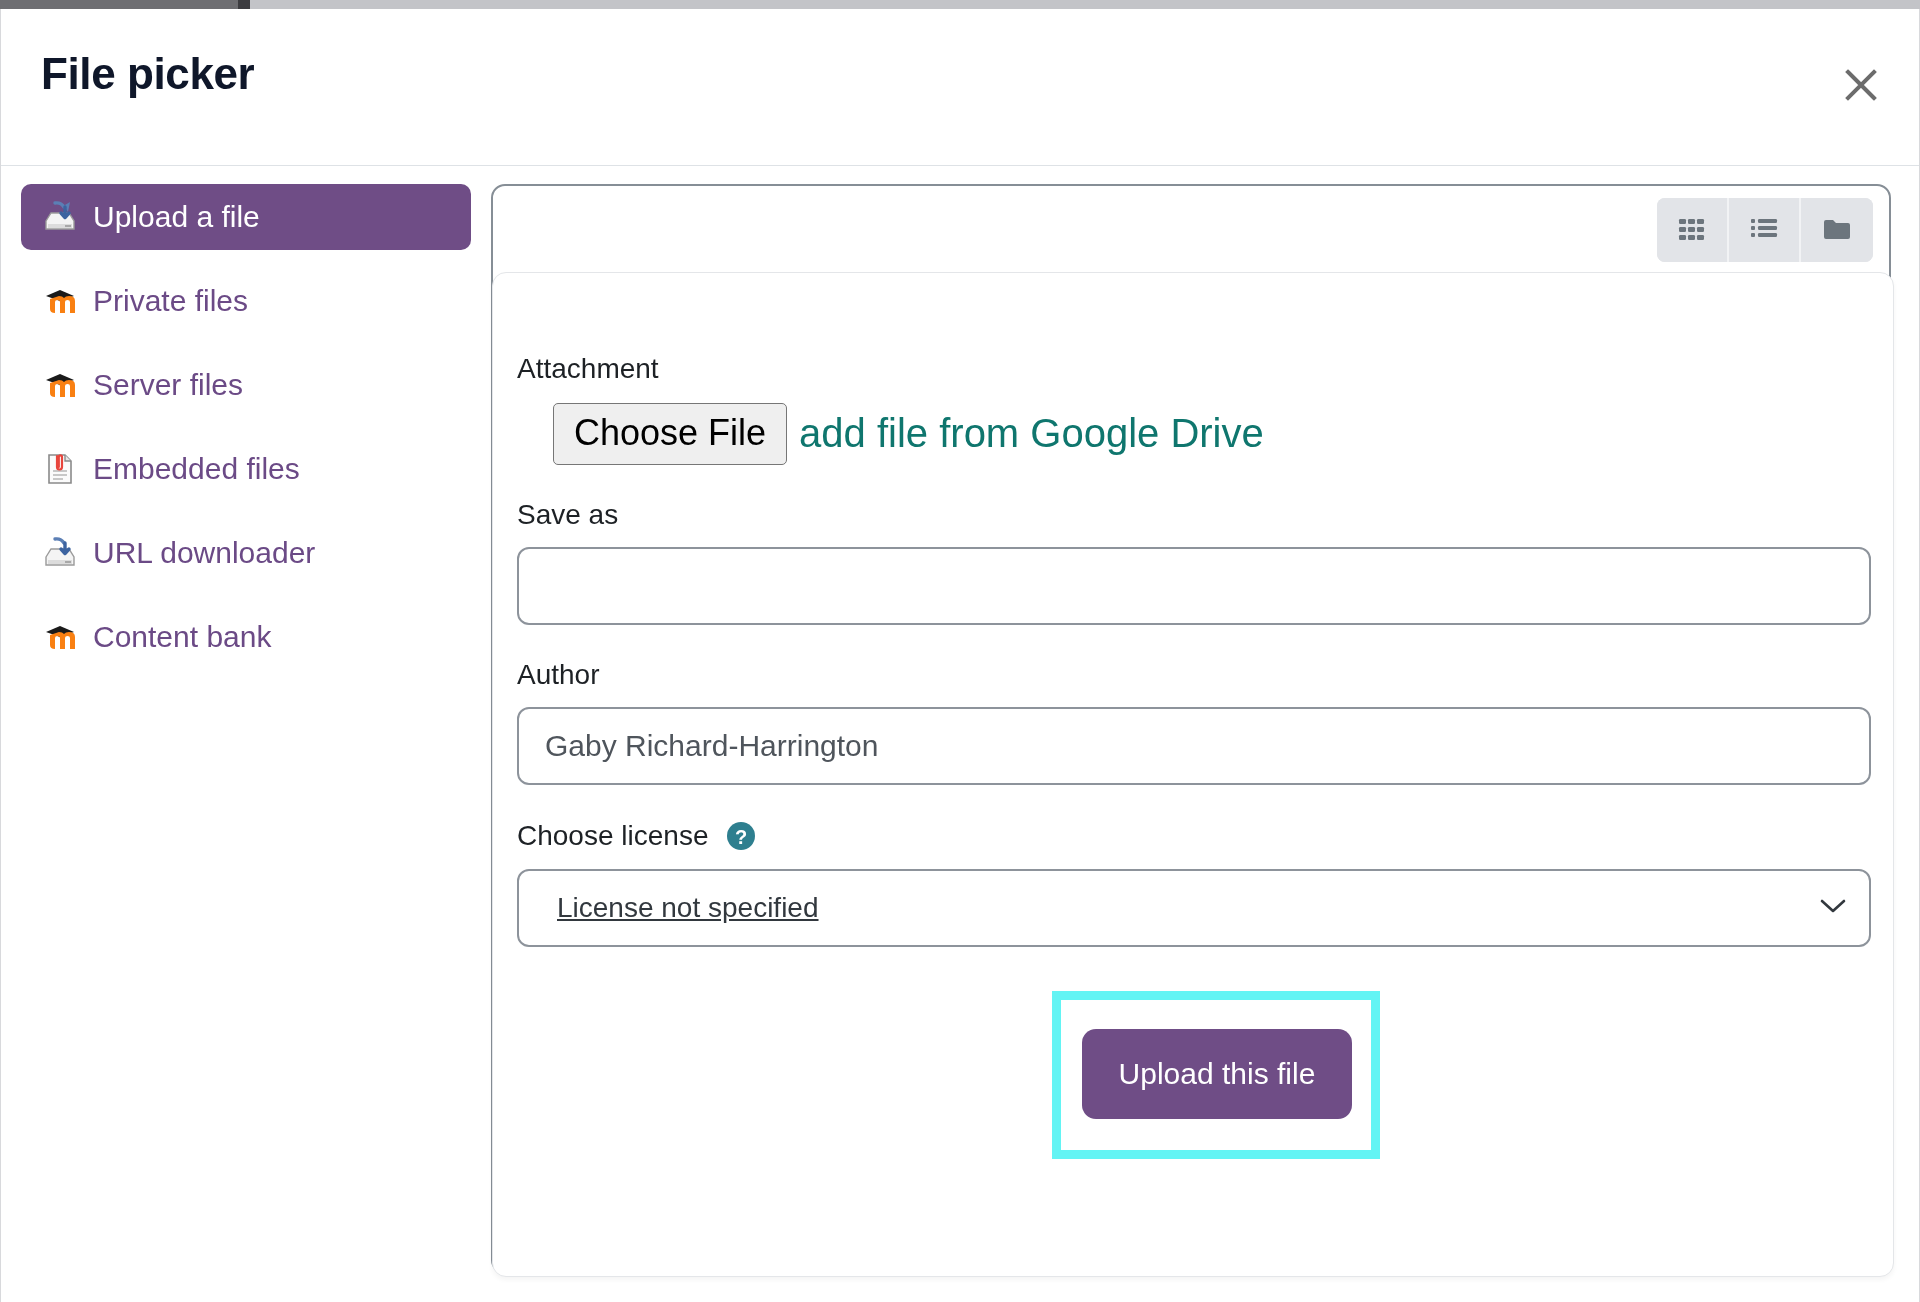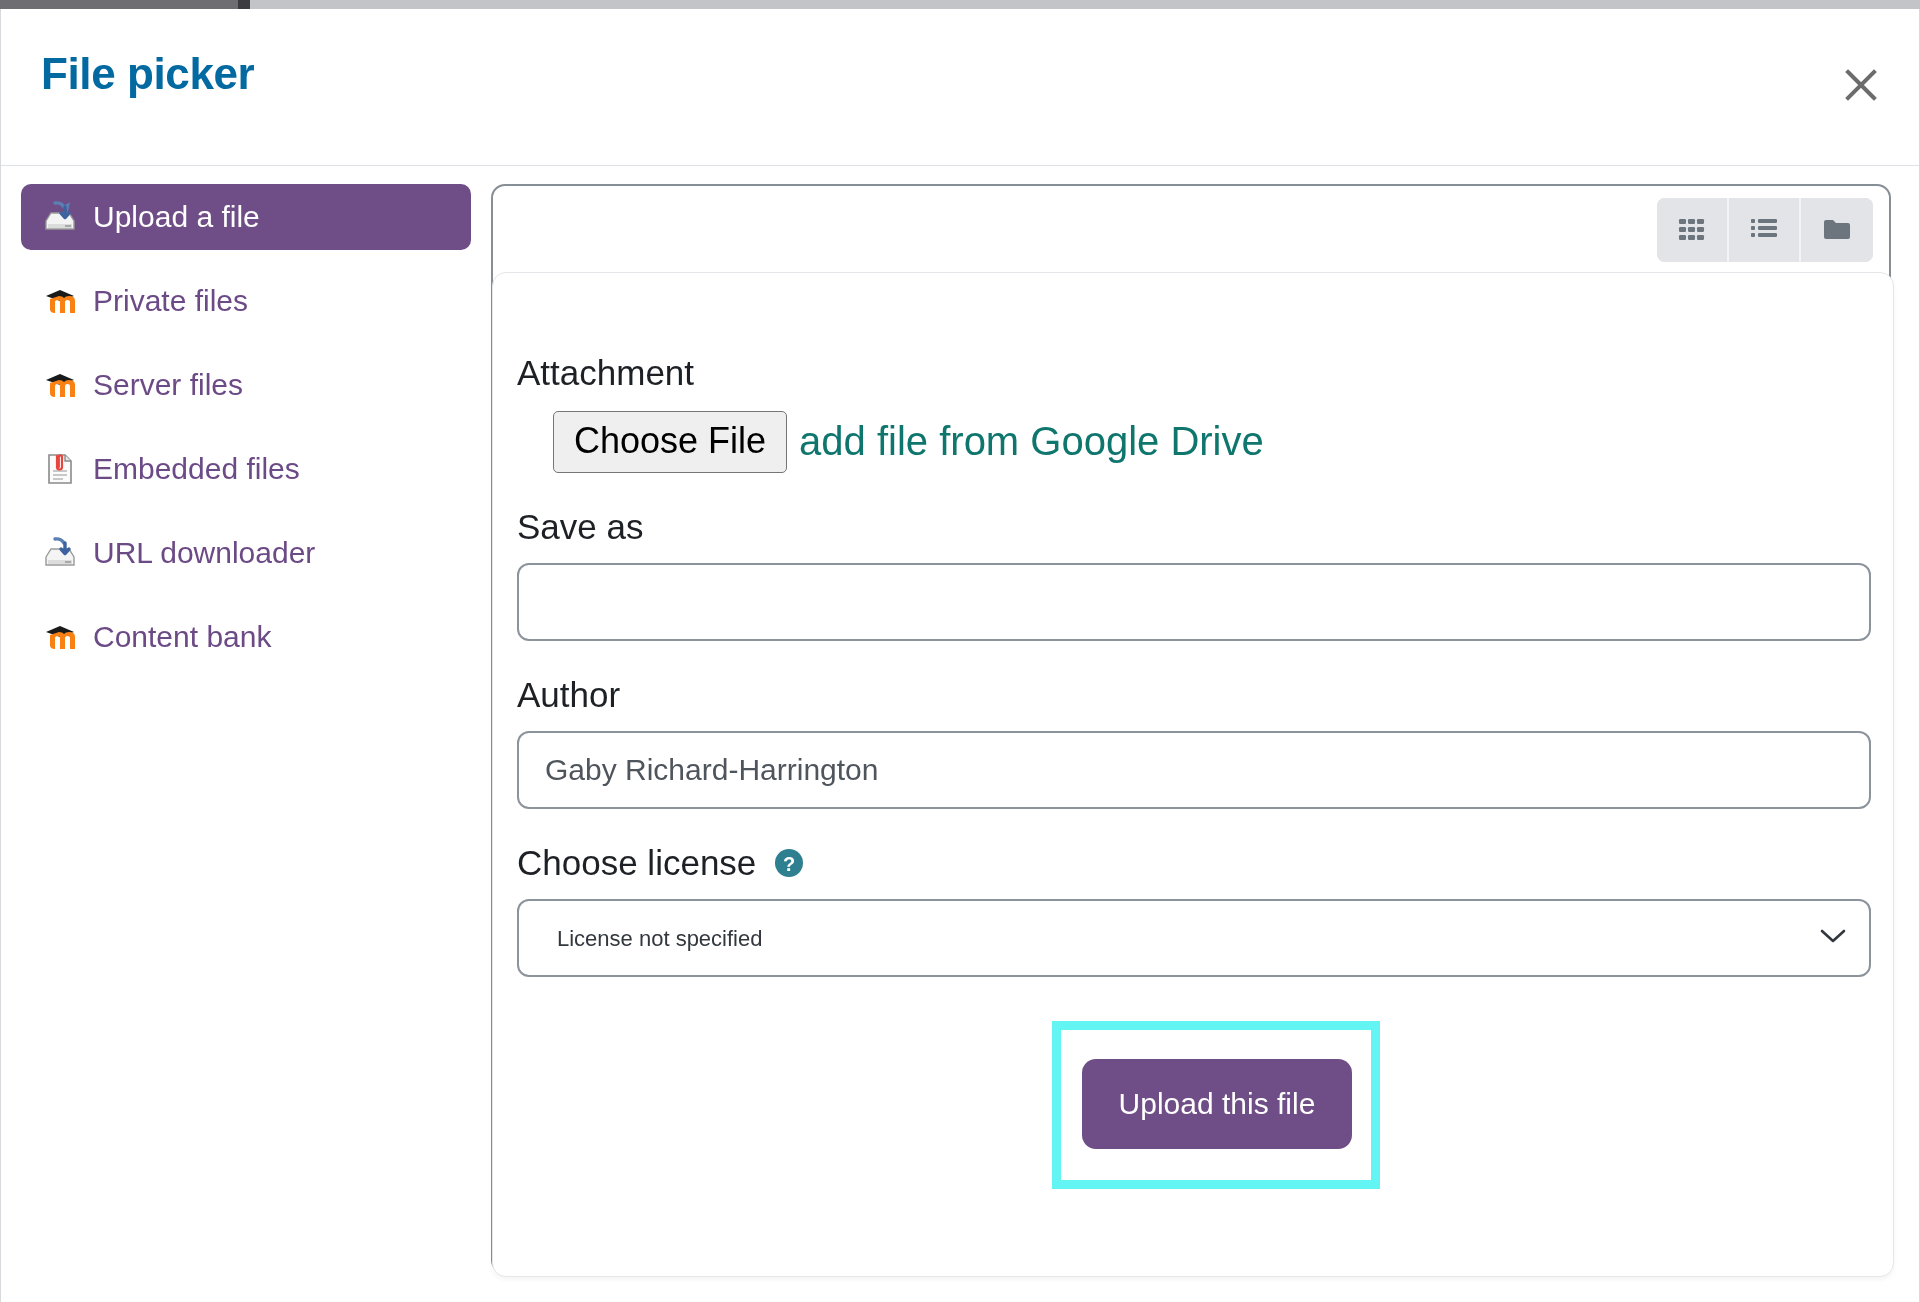--- a/index.html
+++ b/index.html
@@ -50,7 +50,7 @@
     left: 40px; top: 40px;
     font-size: 44px;
     font-weight: bold;
-    color: #0369a1;
+    color: #0f172a;
     letter-spacing: -0.4px;
   }
   #close-button {

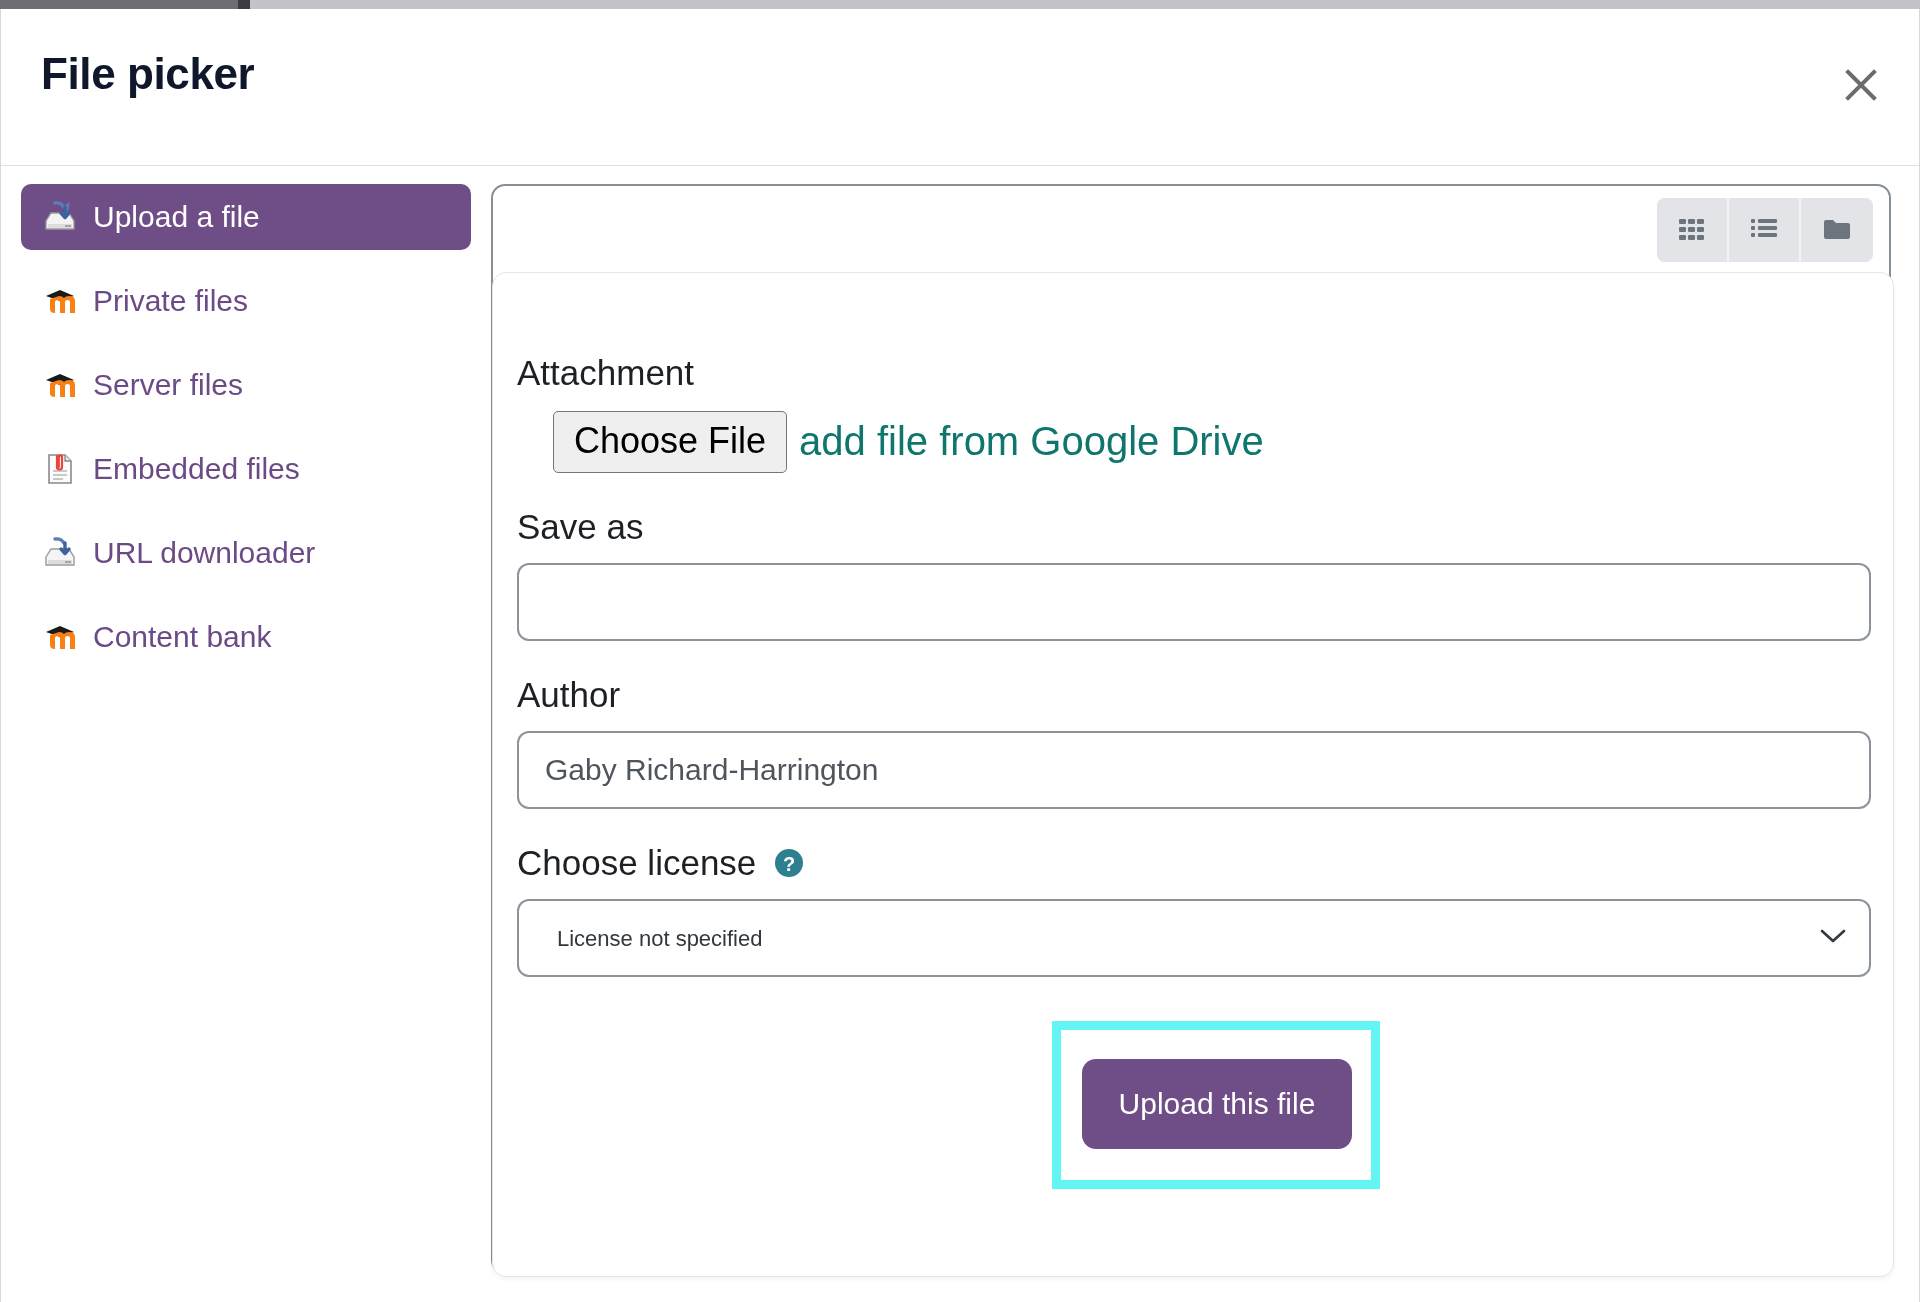--- a/index.html
+++ b/index.html
@@ -156,7 +156,7 @@
     width: 1354px;
   }
   .form-label {
-    font-size: 35px;
+    font-size: 28px;
     color: #1d2125;
     margin-bottom: 16px;
     display: block;

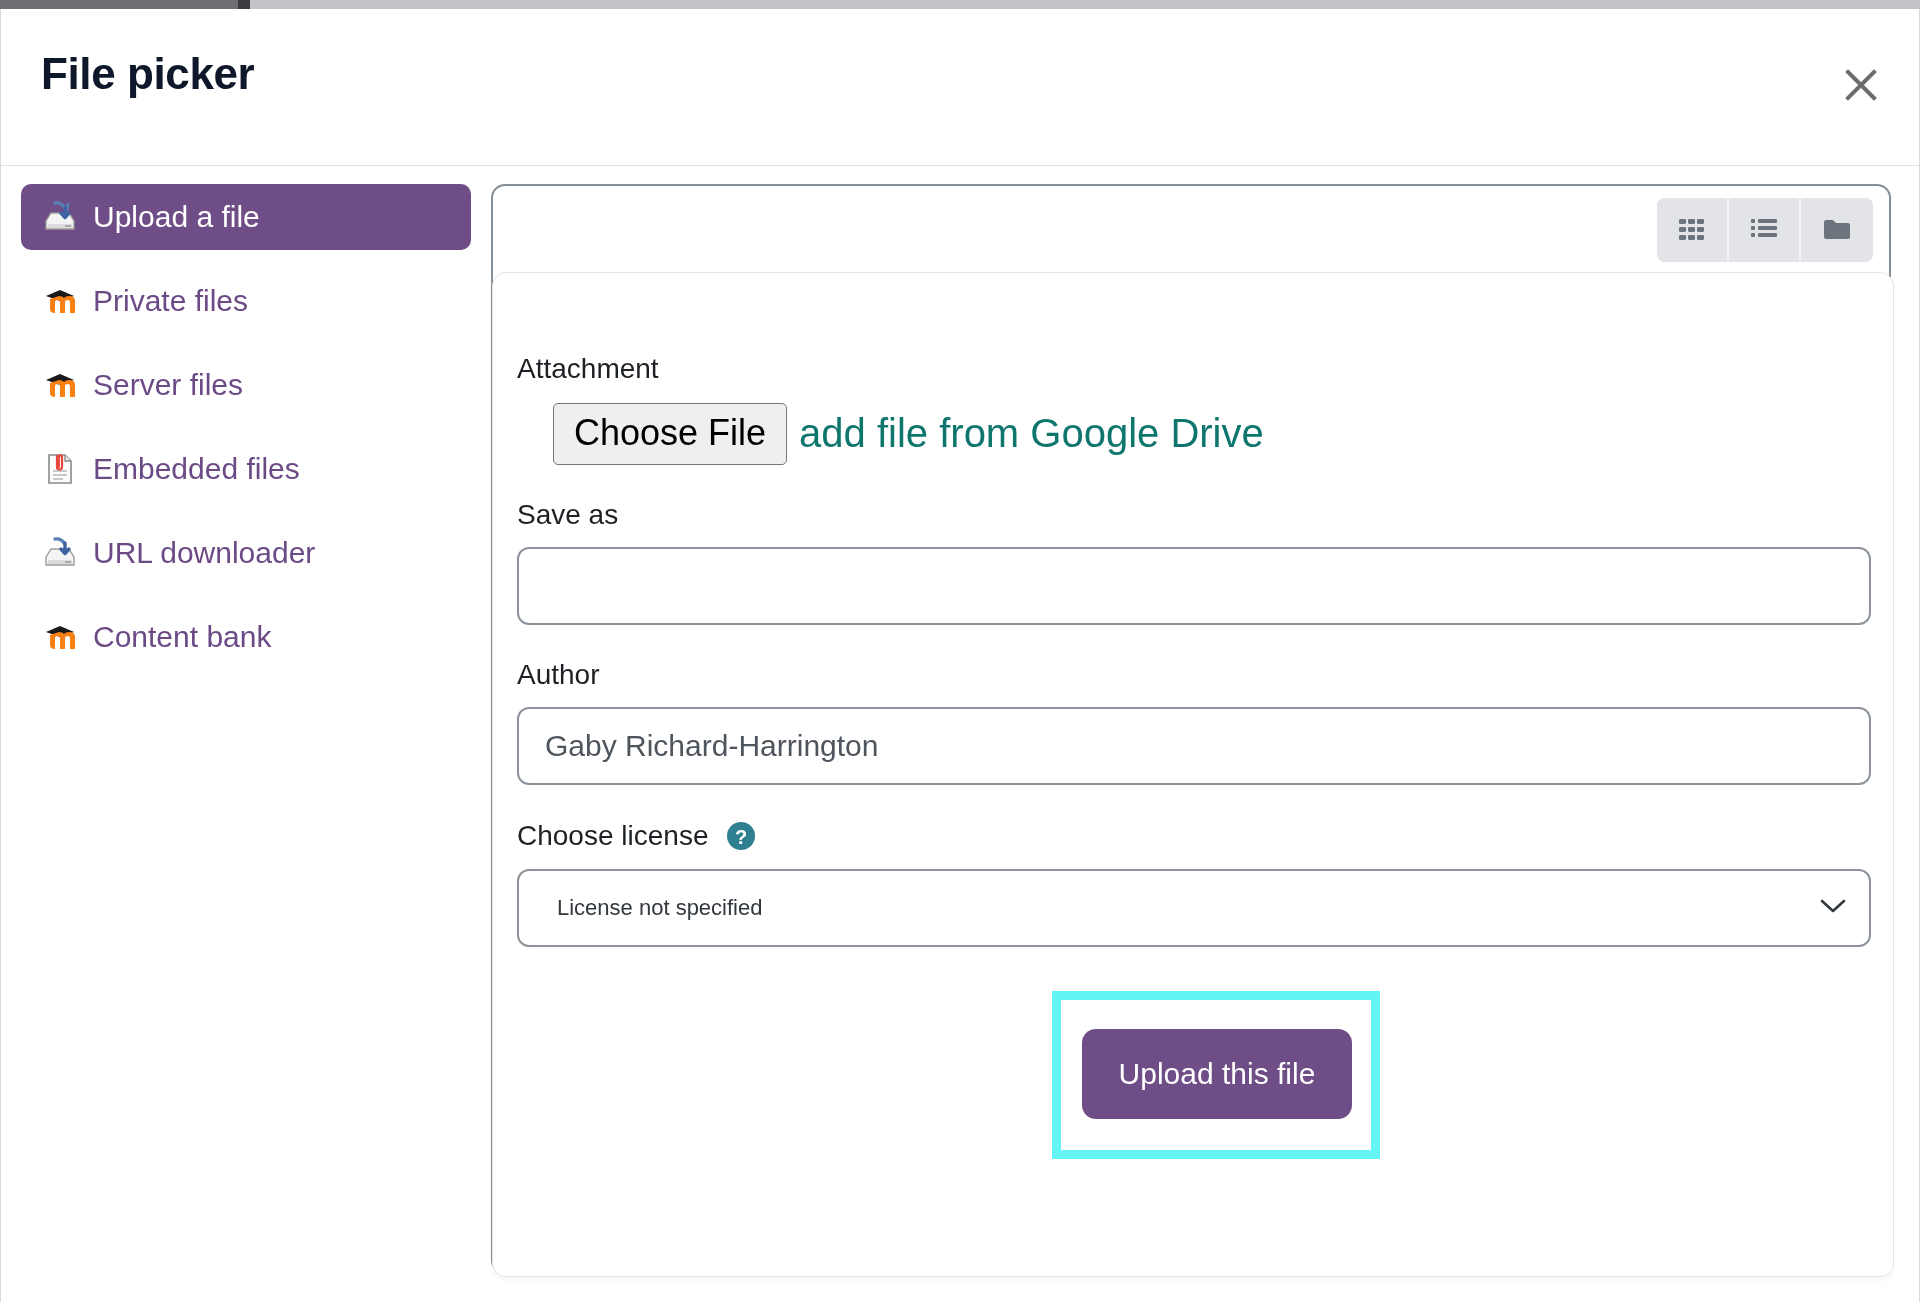--- a/index.html
+++ b/index.html
@@ -230,12 +230,13 @@
     border: 2px solid #8d939b;
     border-radius: 12px;
     font-family: "Liberation Sans", sans-serif;
-    font-size: 22px;
+    font-size: 28px;
     color: #32383e;
     padding: 0 60px 0 38px;
     background: #ffffff;
     cursor: pointer;
     outline: none;
+    text-decoration: underline;
   }
   #select-chevron {
     position: absolute;

